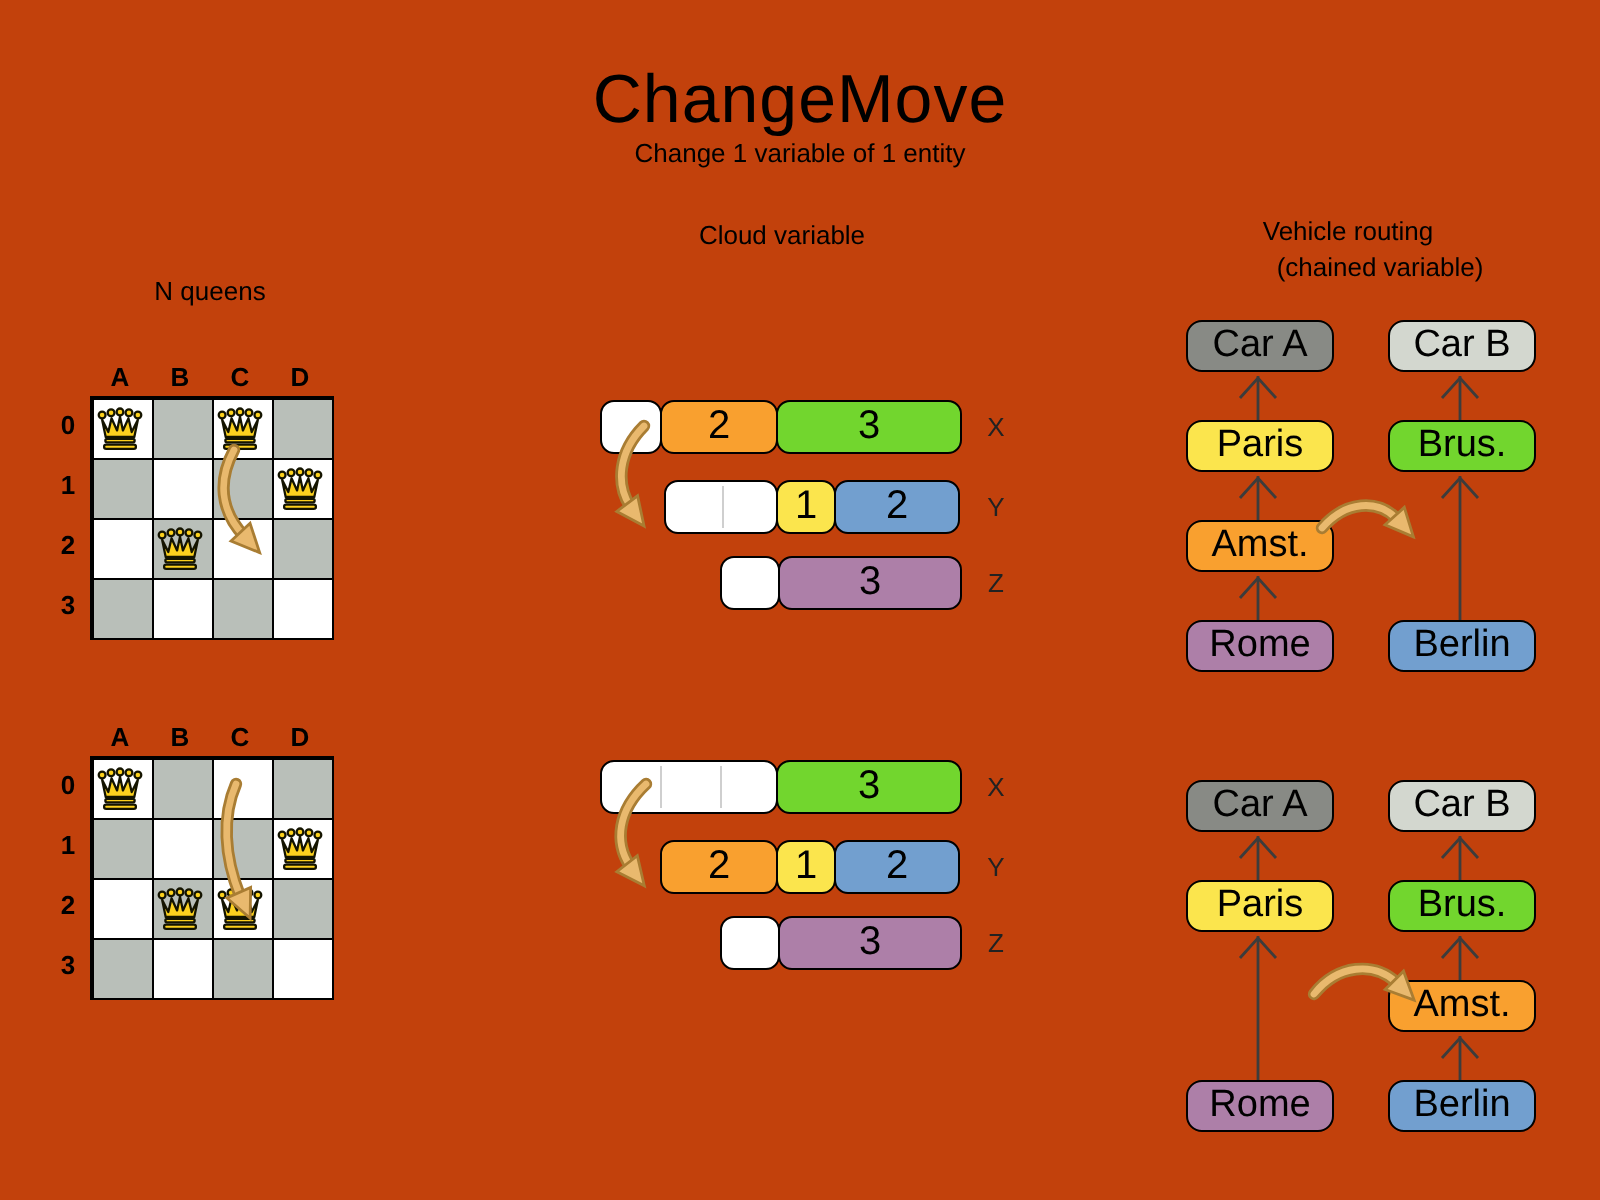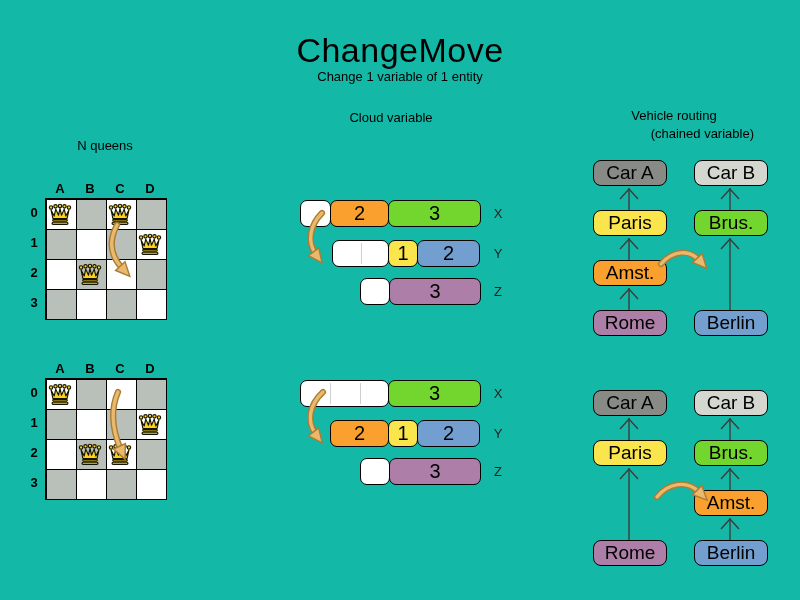--- a/index.html
+++ b/index.html
@@ -3,7 +3,7 @@
 <meta charset="utf-8">
 <style>
   html,body{margin:0;padding:0;background:#fff;}
-  #stage{position:relative;width:800px;height:600px;background:#14b8a6;overflow:hidden;
+  #stage{position:relative;width:800px;height:600px;background:#c2410c;overflow:hidden;
          font-family:"Liberation Sans",sans-serif;color:#000;}
   .abs{position:absolute;}
   .title{left:0;right:0;top:31px;text-align:center;font-size:34px;letter-spacing:0.5px;}

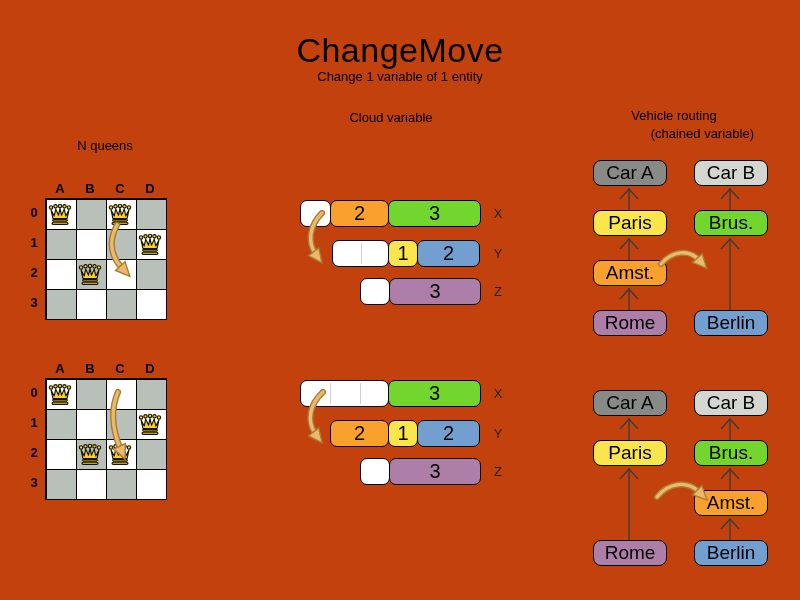--- a/index.html
+++ b/index.html
@@ -58,7 +58,7 @@
   <div class="abs colhdr" style="left:45px;top:110px;width:120px;margin-top:28px;">N queens</div>
   <div class="abs colhdr" style="left:300px;top:110px;width:182px;">Cloud variable</div>
   <div class="abs colhdr" style="left:594px;top:108px;width:160px;">Vehicle routing</div>
-  <div class="abs colhdr" style="left:594px;top:126px;width:160px;text-align:right;">(chained variable)</div>
+  <div class="abs colhdr" style="left:610px;top:126px;width:160px;">(chained variable)</div>
 
   <div class="abs collabels" style="left:45px;top:182px;">
     <span>A</span>

